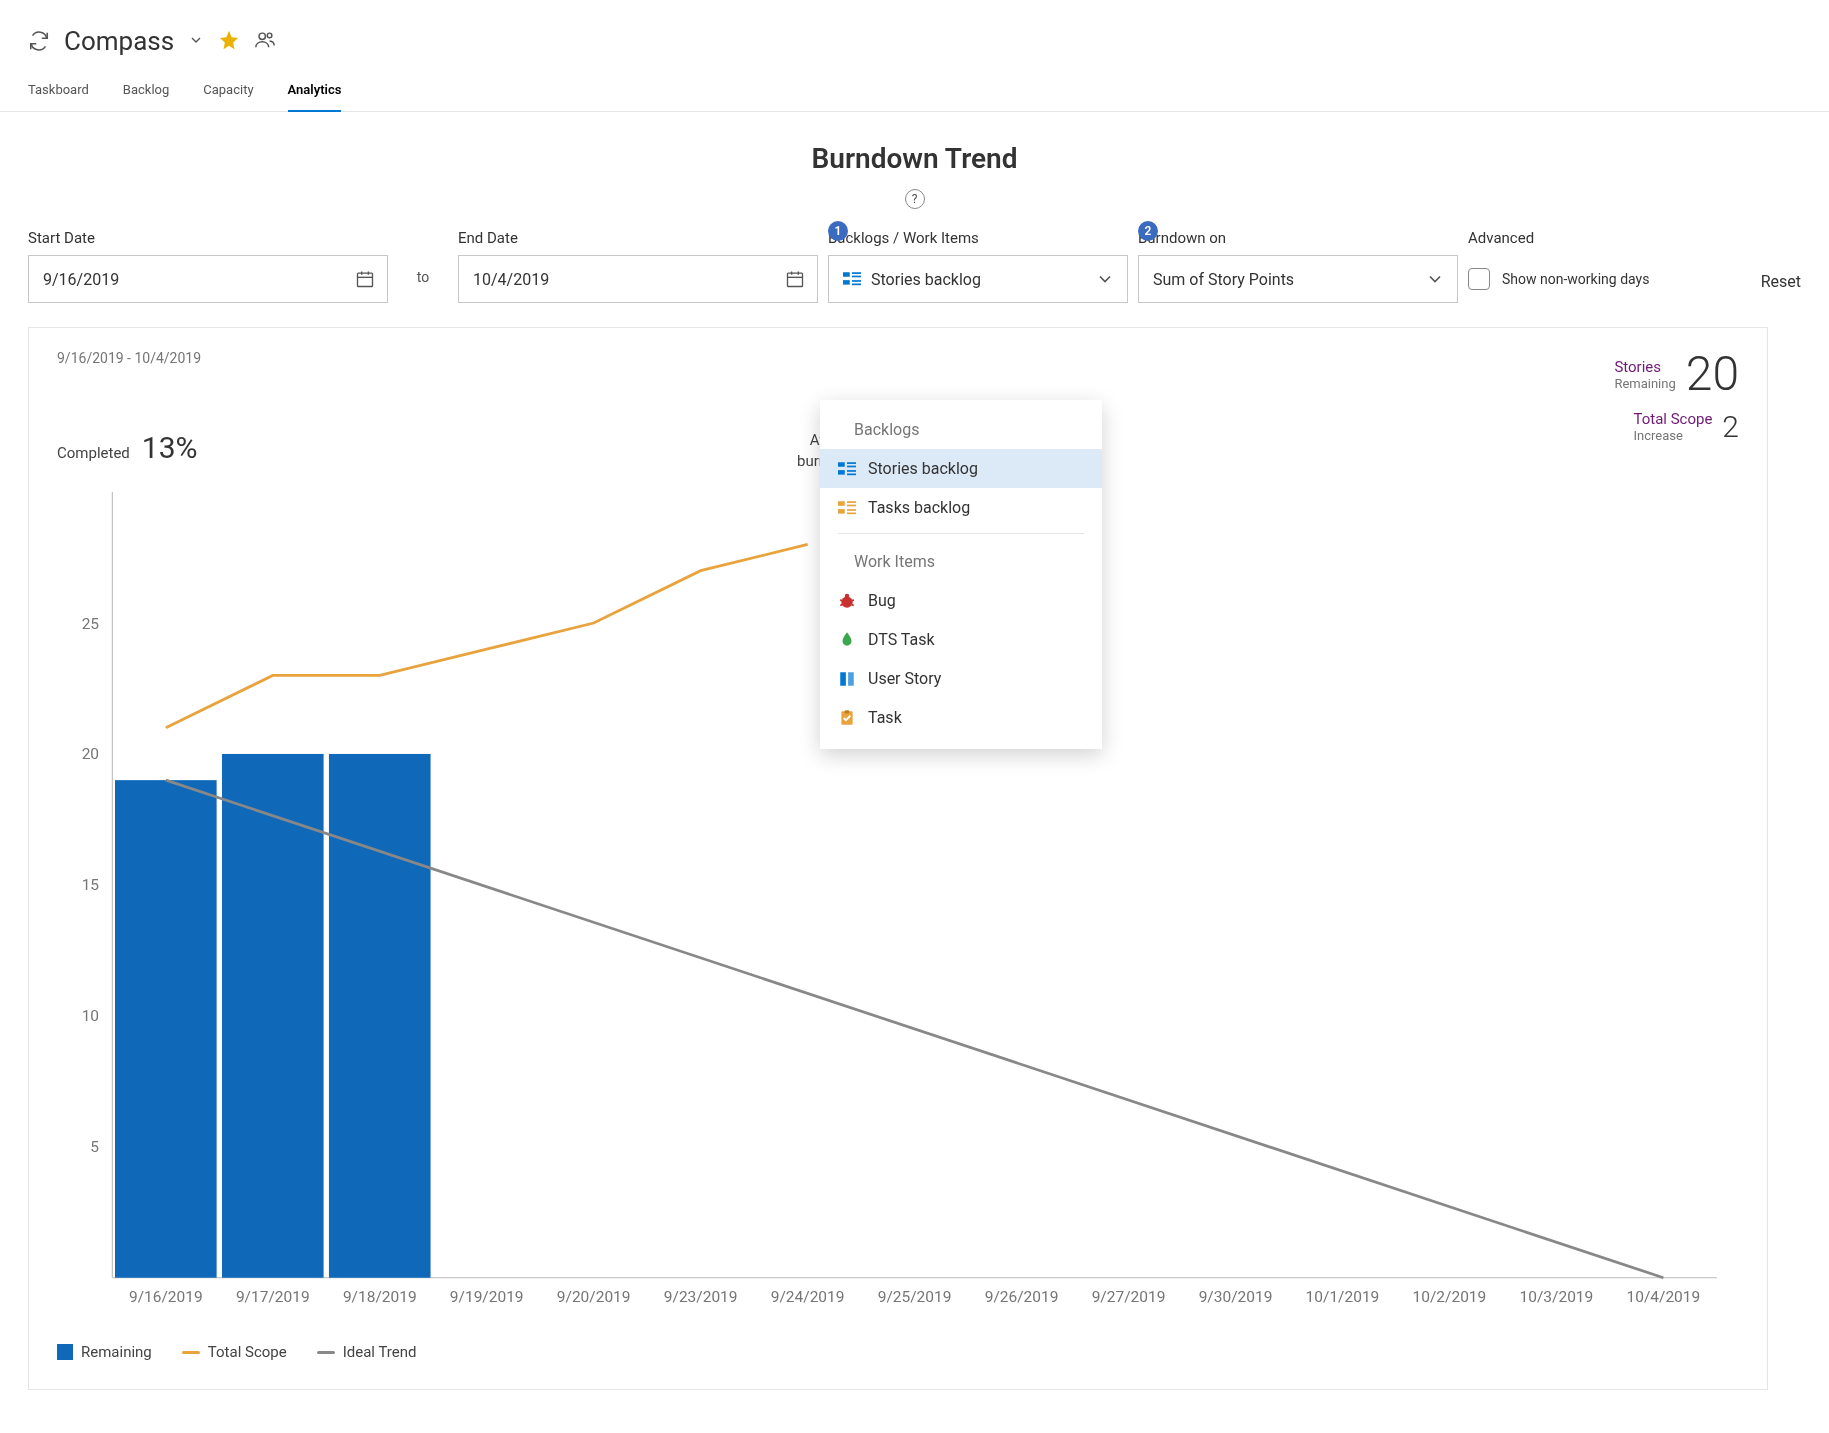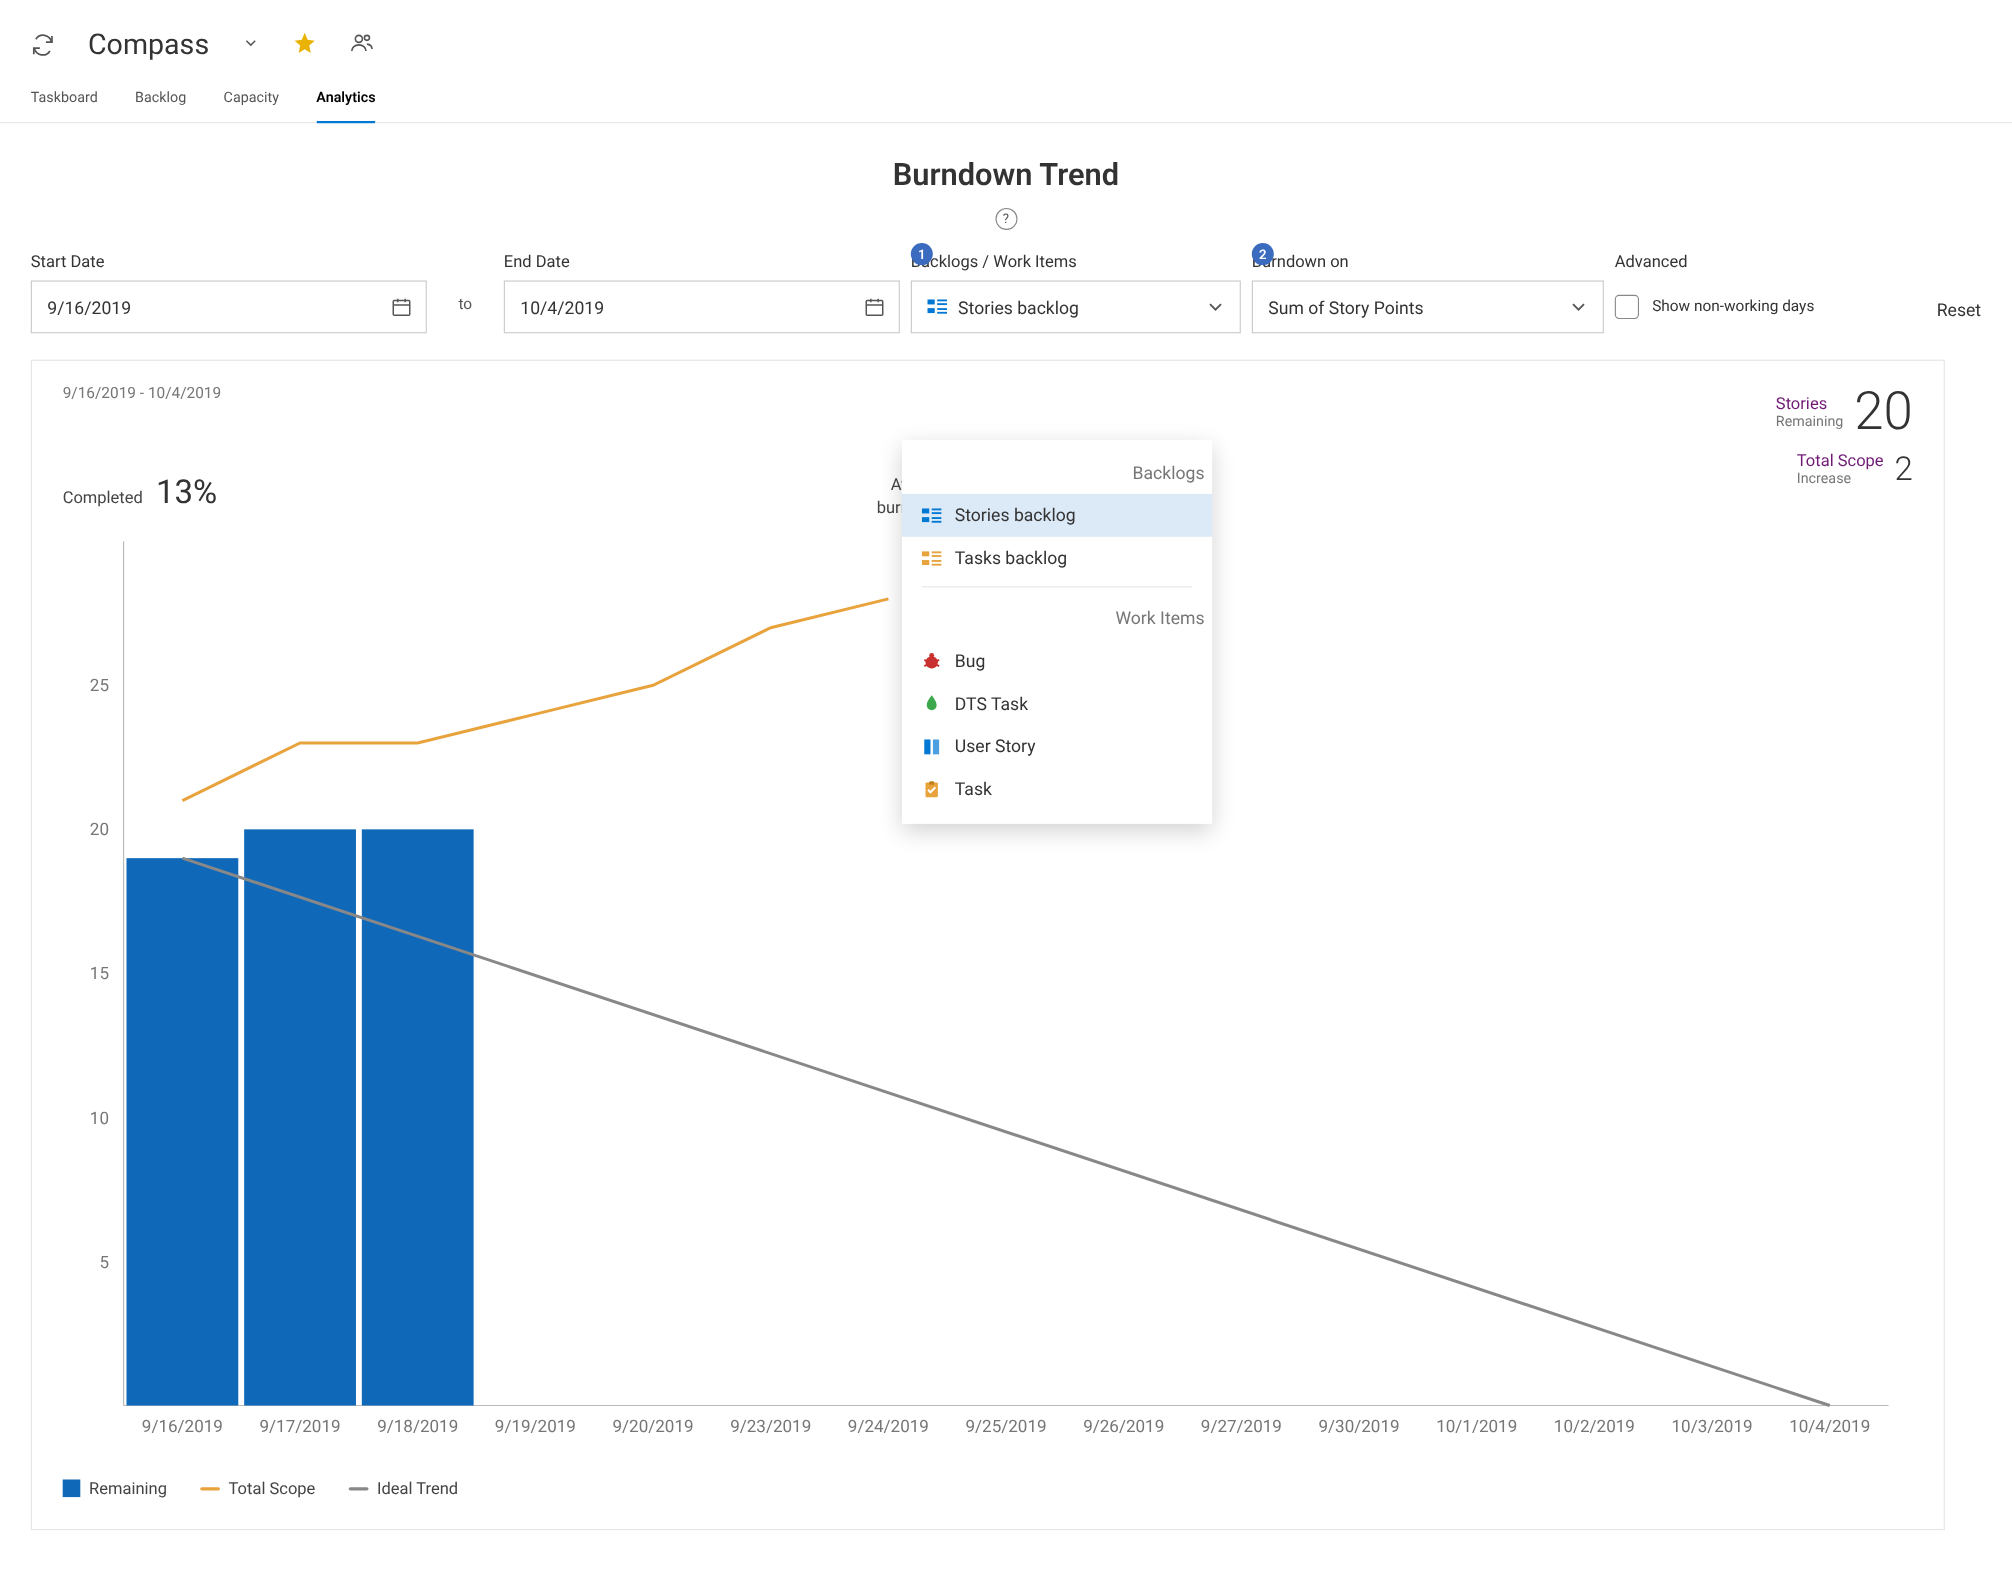--- a/index.html
+++ b/index.html
@@ -28,7 +28,7 @@
   .header-row{
     display:flex;
     align-items:center;
-    gap:30px;
+    gap:14px;
     padding:6px 28px 18px;
   }
   .refresh-icon svg{width:22px;height:22px;display:block;color:#555;}

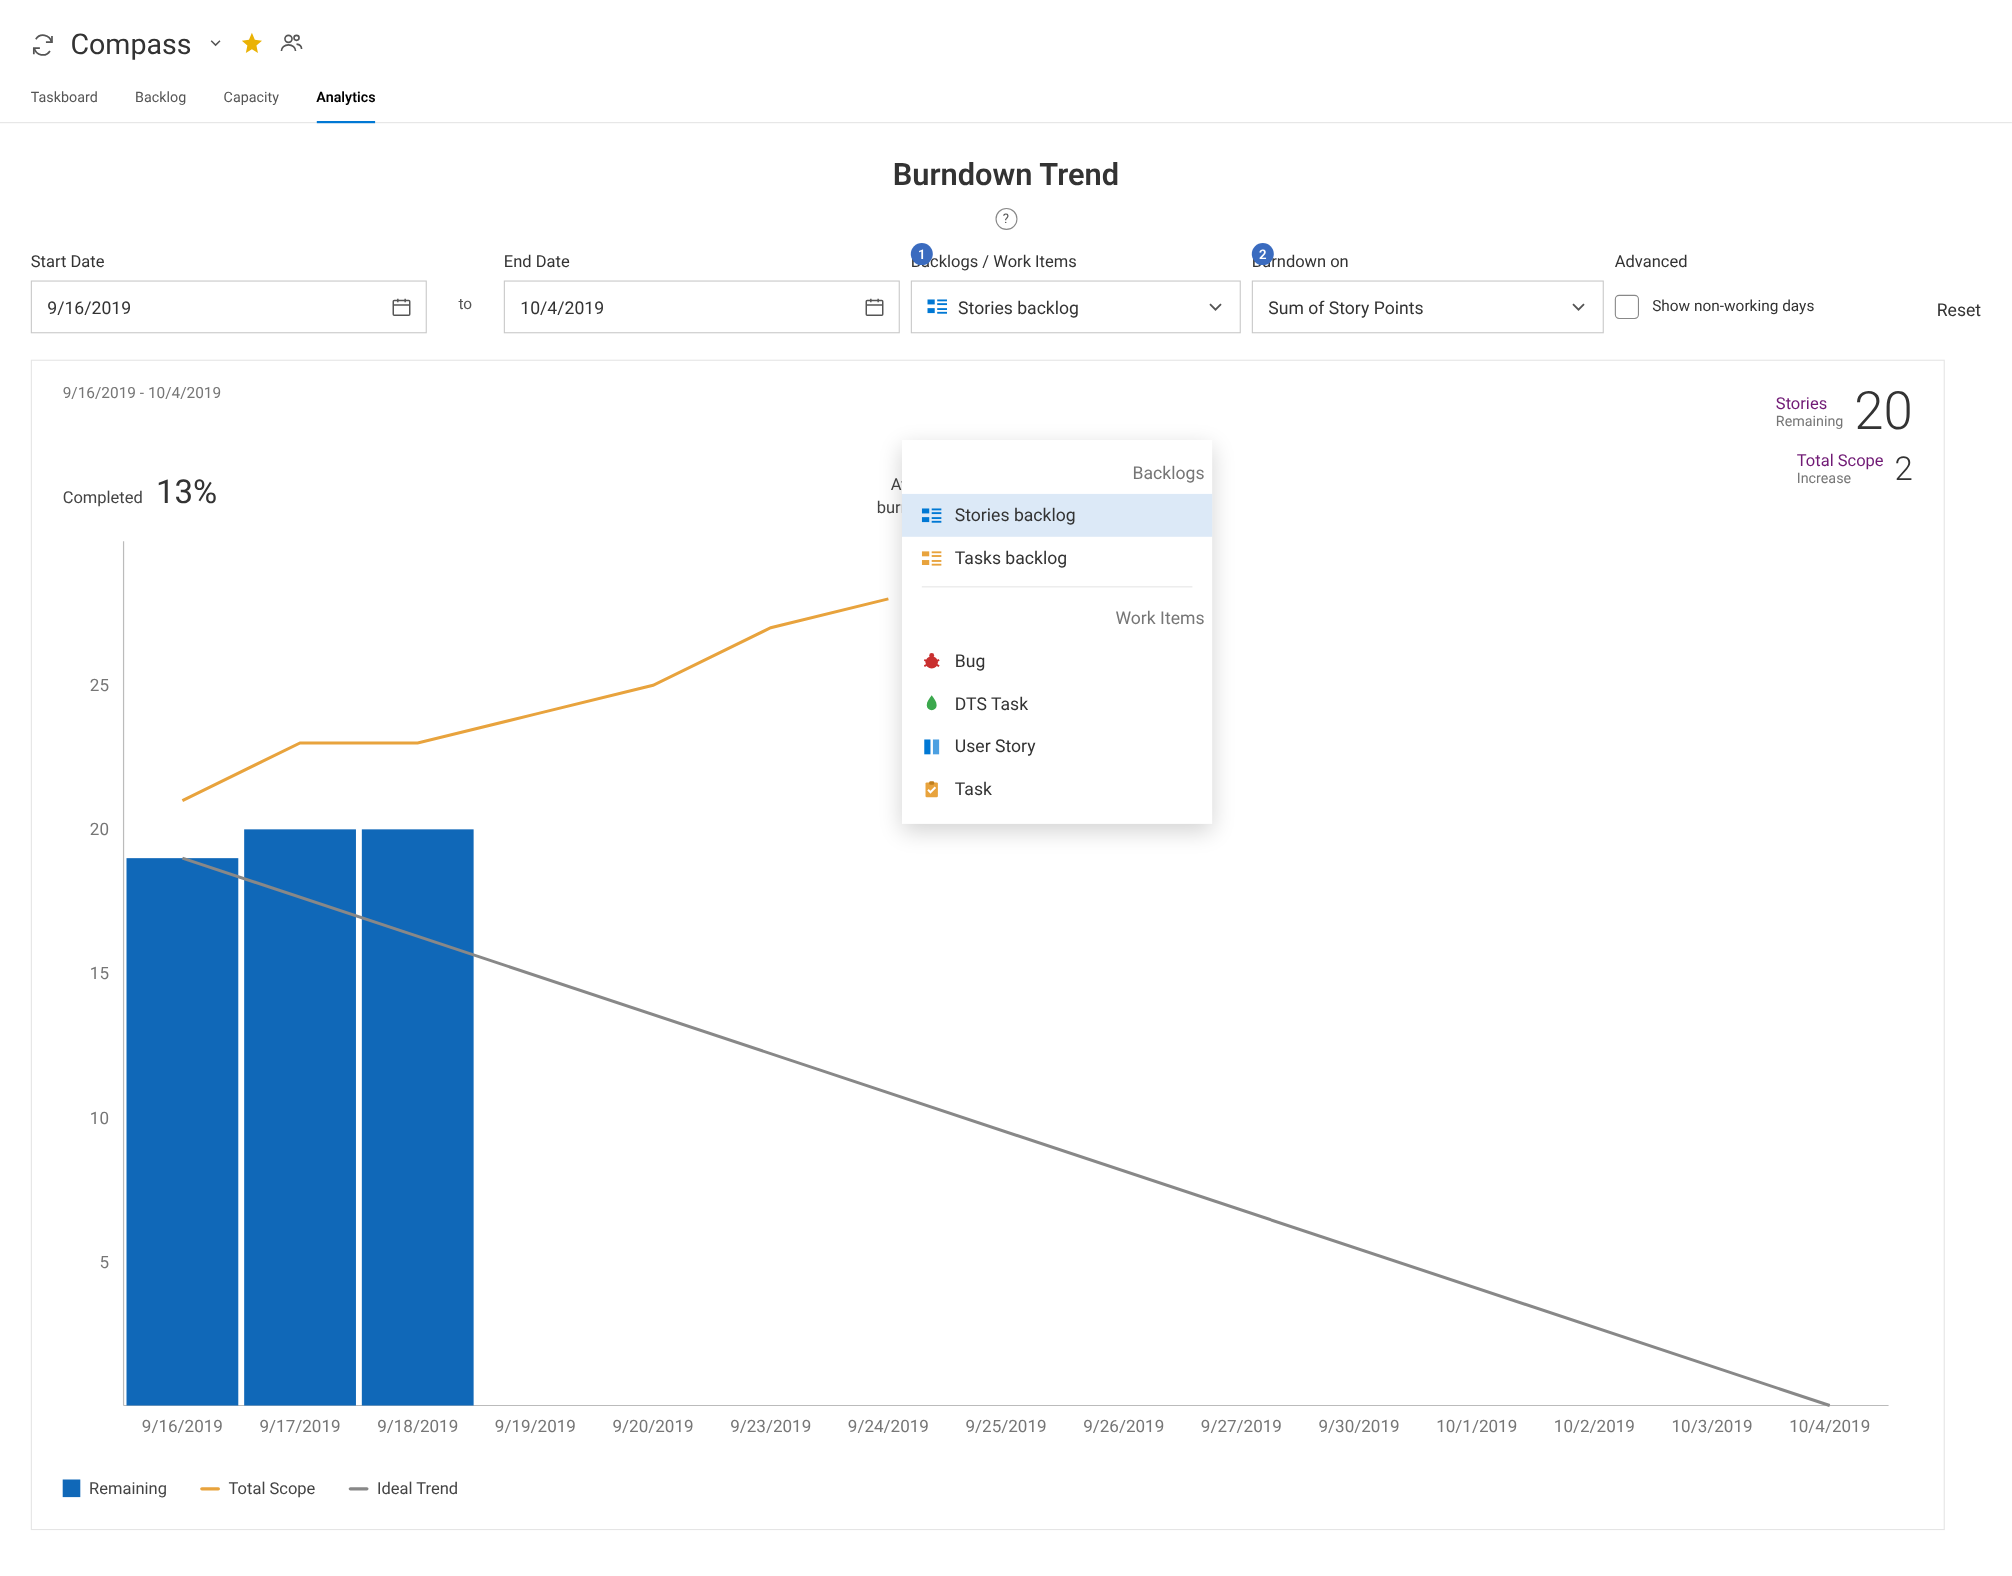--- a/index.html
+++ b/index.html
@@ -150,8 +150,8 @@
     z-index:50;
   }
   .dd-group-title{
-    padding:12px 7px 10px;
-    font-size:16px;color:var(--muted);text-align:right;
+    padding:12px 34px 10px;
+    font-size:16px;color:var(--muted);
   }
   .dd-item{
     display:flex;align-items:center;gap:12px;

